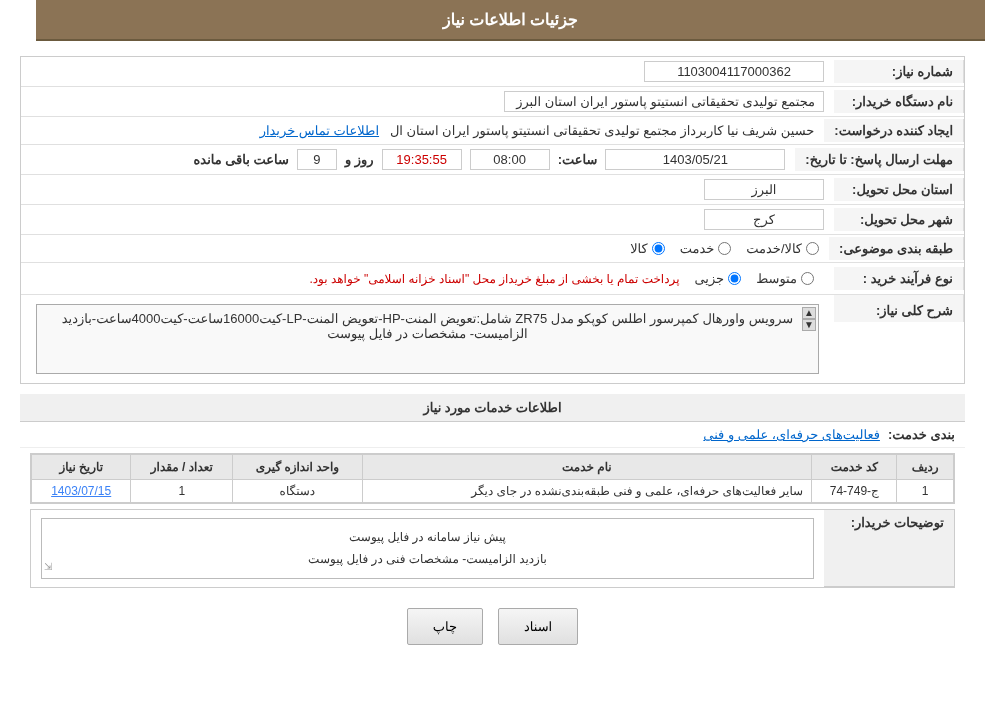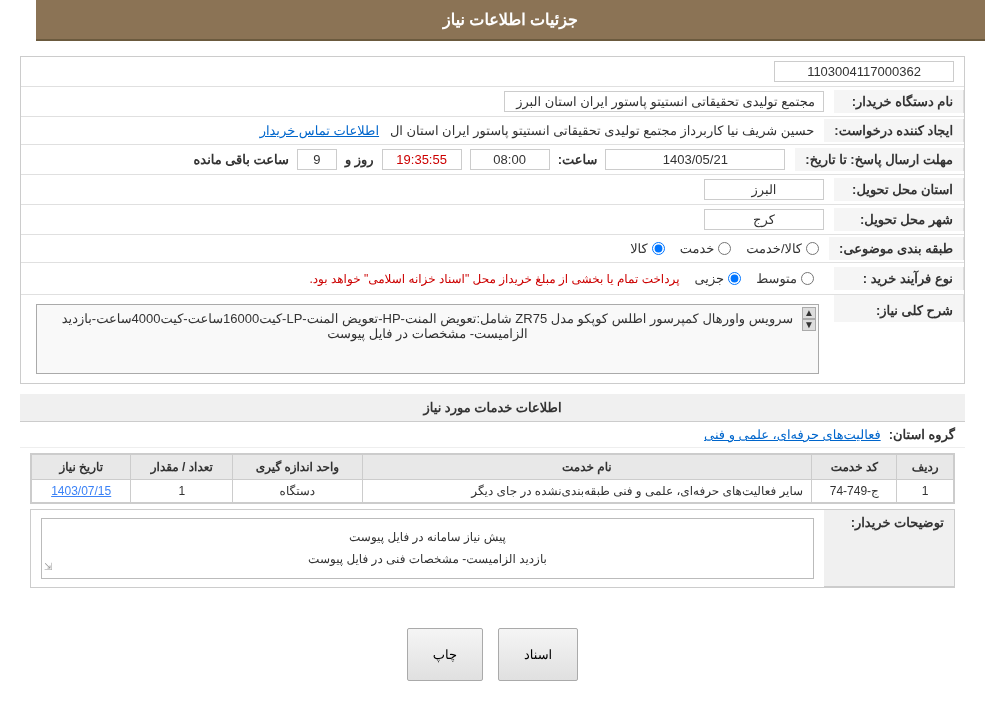--- a/index.html
+++ b/index.html
@@ -249,6 +249,7 @@
     <div class="info-section">
 
       <div class="info-row">
+        <div class="label-cell">شماره نیاز:</div>
         <div class="value-cell">
           <span class="value-box">1103004117000362</span>
         </div>

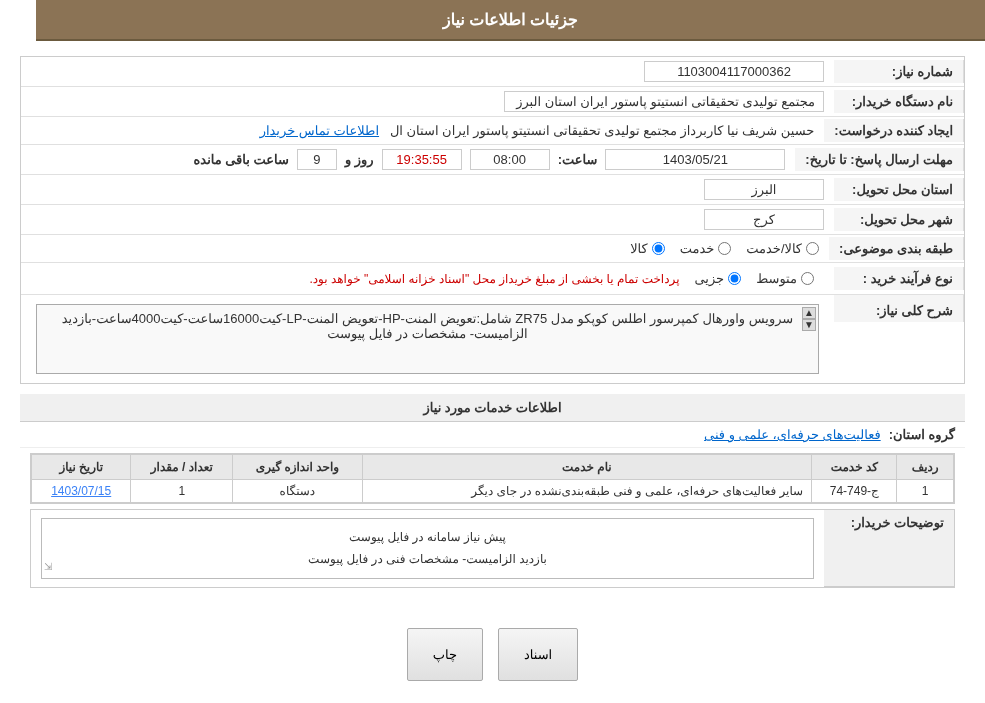--- a/index.html
+++ b/index.html
@@ -356,7 +356,7 @@
       <div class="section-title">اطلاعات خدمات مورد نیاز</div>
 
       <div class="service-info-row">
-        <span class="small-label" style="margin-left:8px;">گروه استان:</span>
+        <span class="small-label" style="margin-left:8px;">بندی خدمت:</span>
         <span class="link-text">فعالیت‌های حرفه‌ای، علمی و فنی</span>
       </div>
 

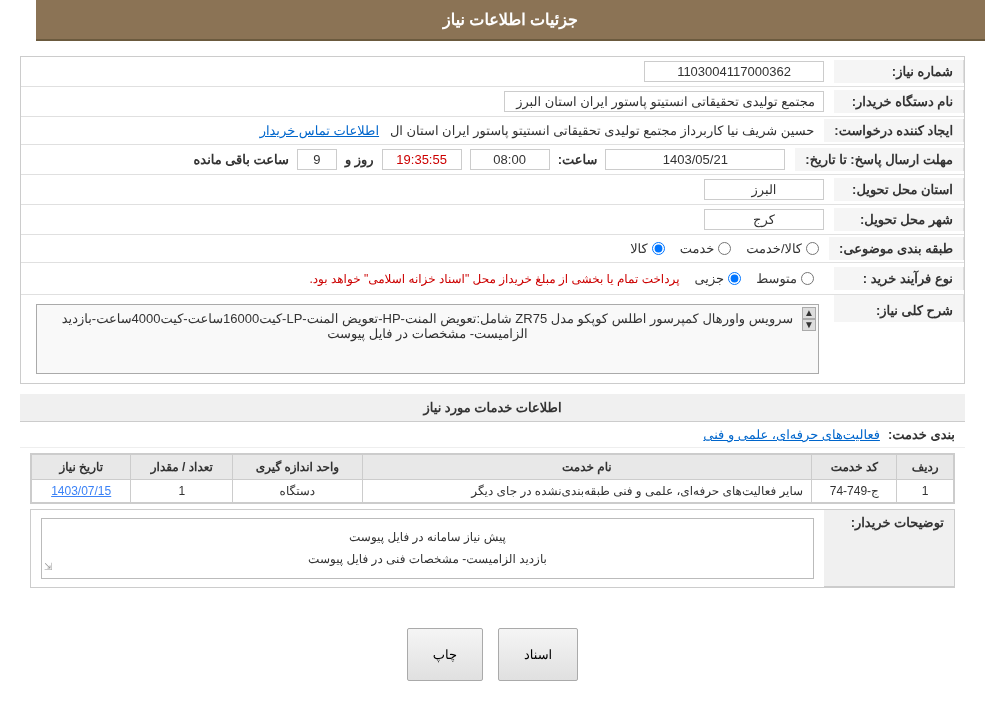--- a/index.html
+++ b/index.html
@@ -221,13 +221,12 @@
       padding: 15px 10px;
     }
     .btn {
-      padding: 18px 25px;
+      padding: 10px 25px;
       border: 1px solid #aaa;
       background: linear-gradient(to bottom, #f5f5f5, #e0e0e0);
       cursor: pointer;
       font-size: 13px;
       border-radius: 2px;
-      margin-top: 20px;
     }
     .date-multi {
       display: flex;

